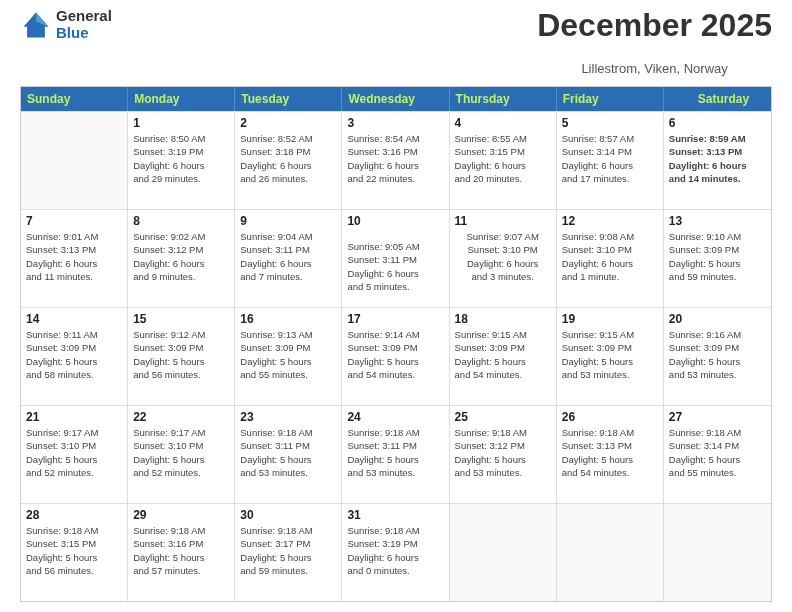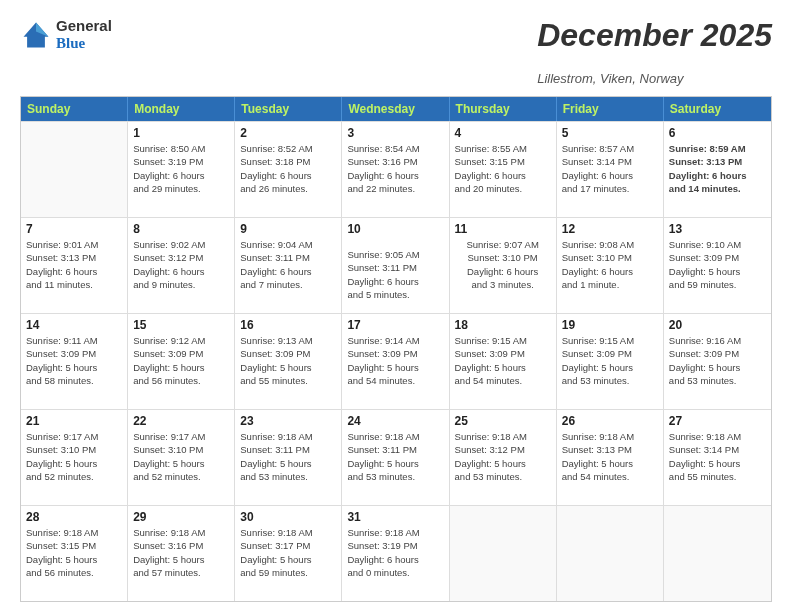--- a/index.html
+++ b/index.html
@@ -13,7 +13,7 @@
     .page {
       width: 792px;
       height: 612px;
-      padding: 18px 20px 10px 20px;
+      padding: 8px 20px 10px 20px;
       display: flex;
       flex-direction: column;
     }

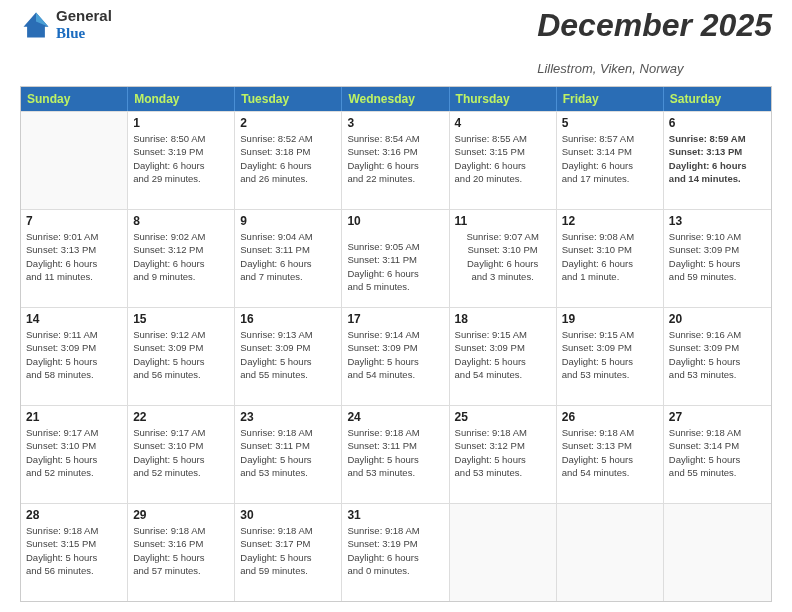--- a/index.html
+++ b/index.html
@@ -42,7 +42,6 @@
       font-size: 15px;
       font-weight: bold;
       color: #1a6bbf;
-      font-family: Liberation Serif, serif;
     }
     .logo-icon {
       width: 32px;

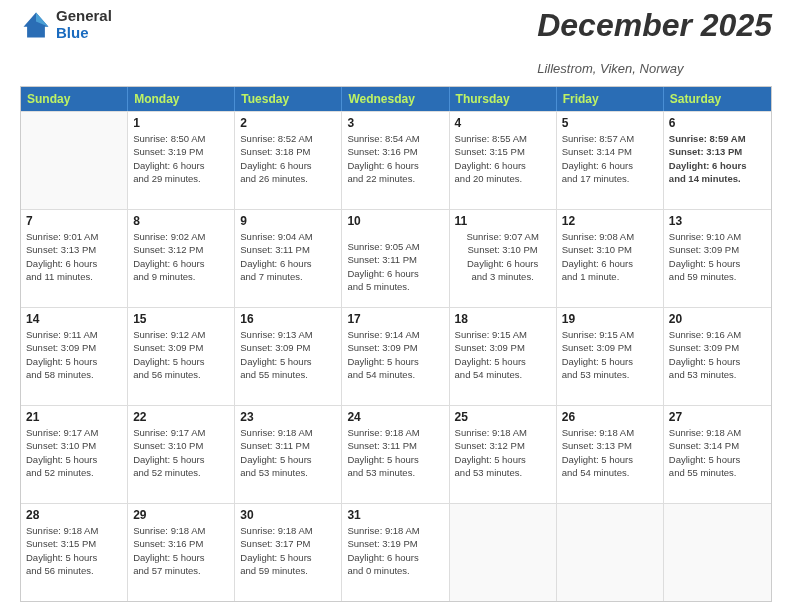--- a/index.html
+++ b/index.html
@@ -48,8 +48,7 @@
       height: 32px;
     }
     .title-area {
-      text-align: left;
-      font-style: italic;
+      text-align: center;
     }
     .month-title {
       font-size: 32px;

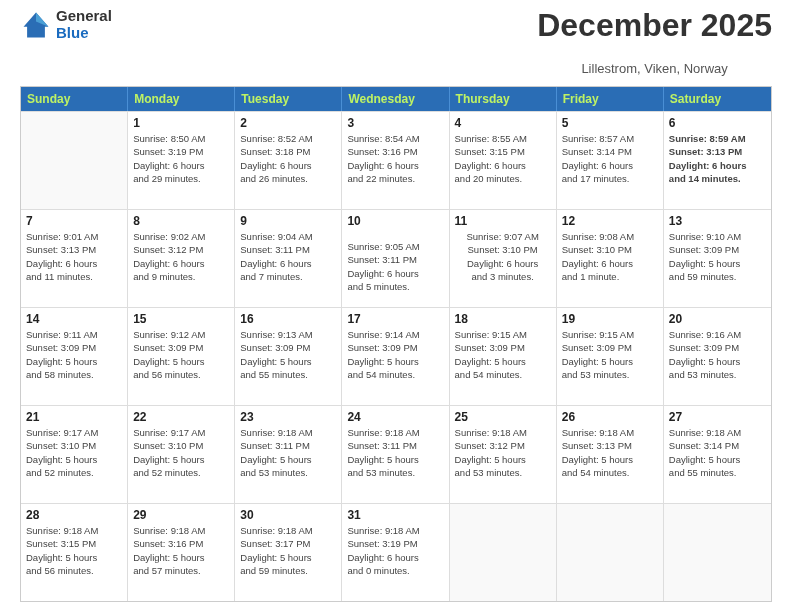--- a/index.html
+++ b/index.html
@@ -82,6 +82,7 @@
     }
     .cal-header-cell:last-child {
       border-right: none;
+      margin-left: 28px;
     }
     .cal-body {
       display: flex;

